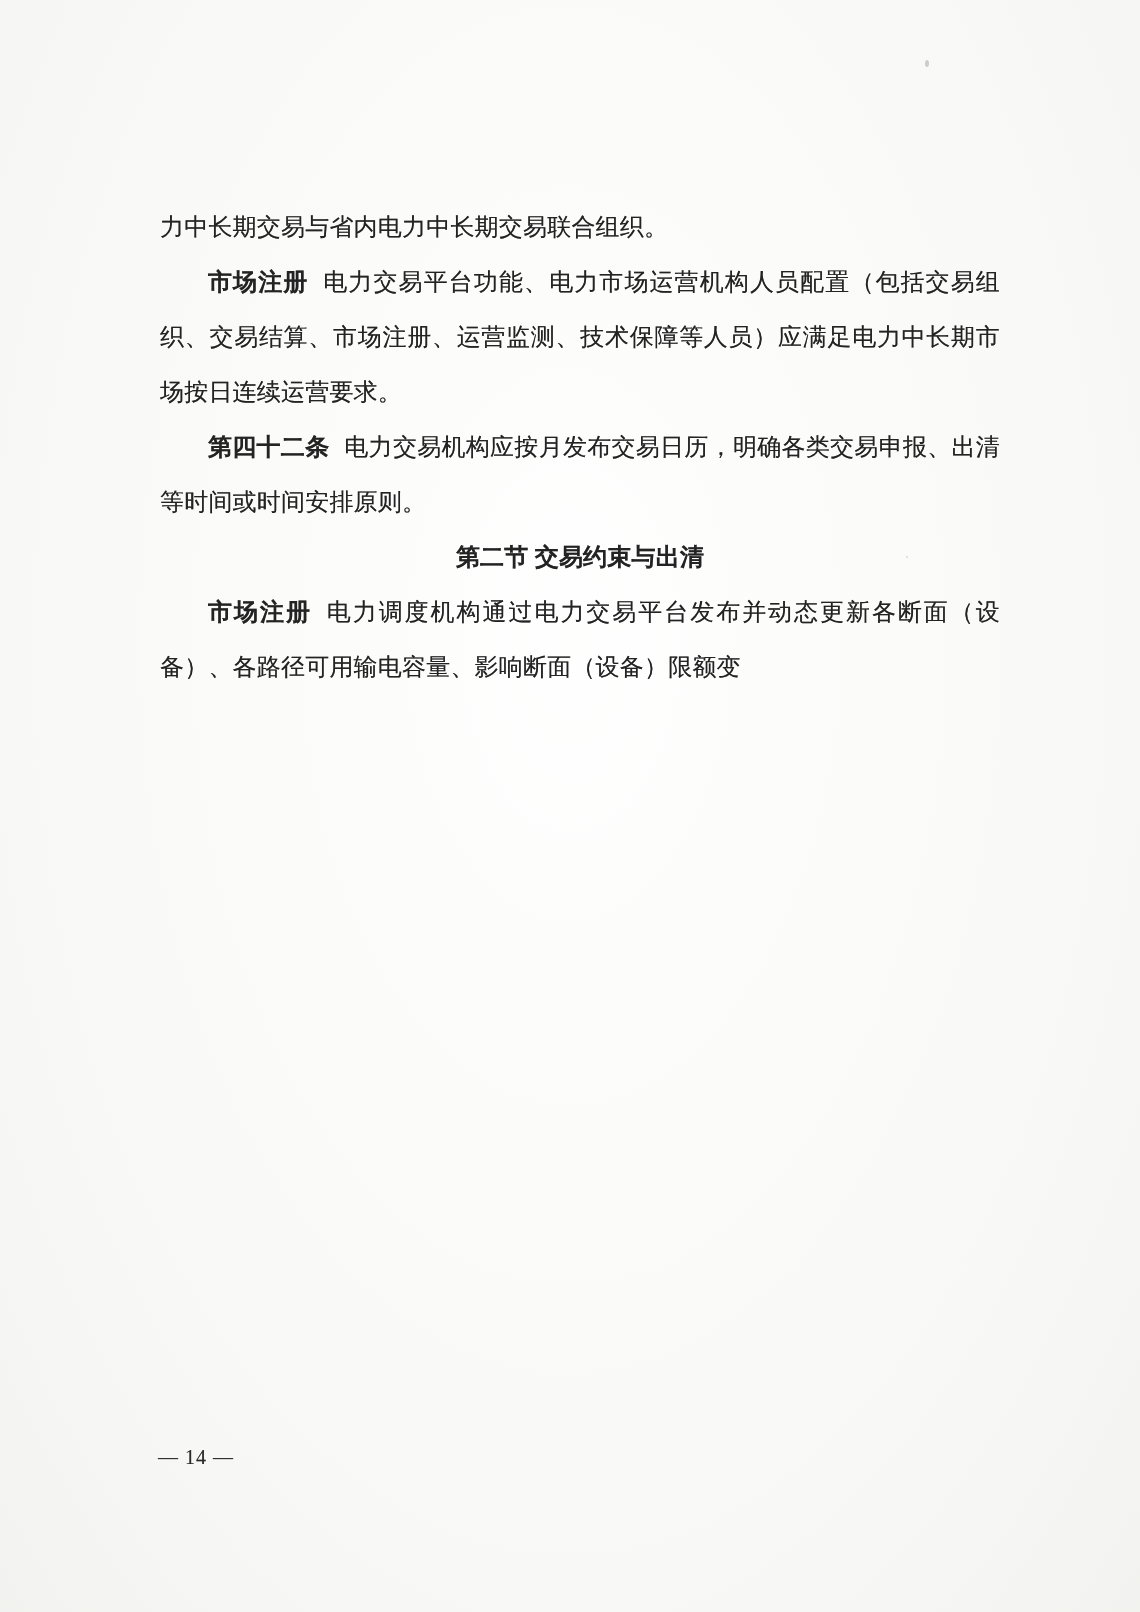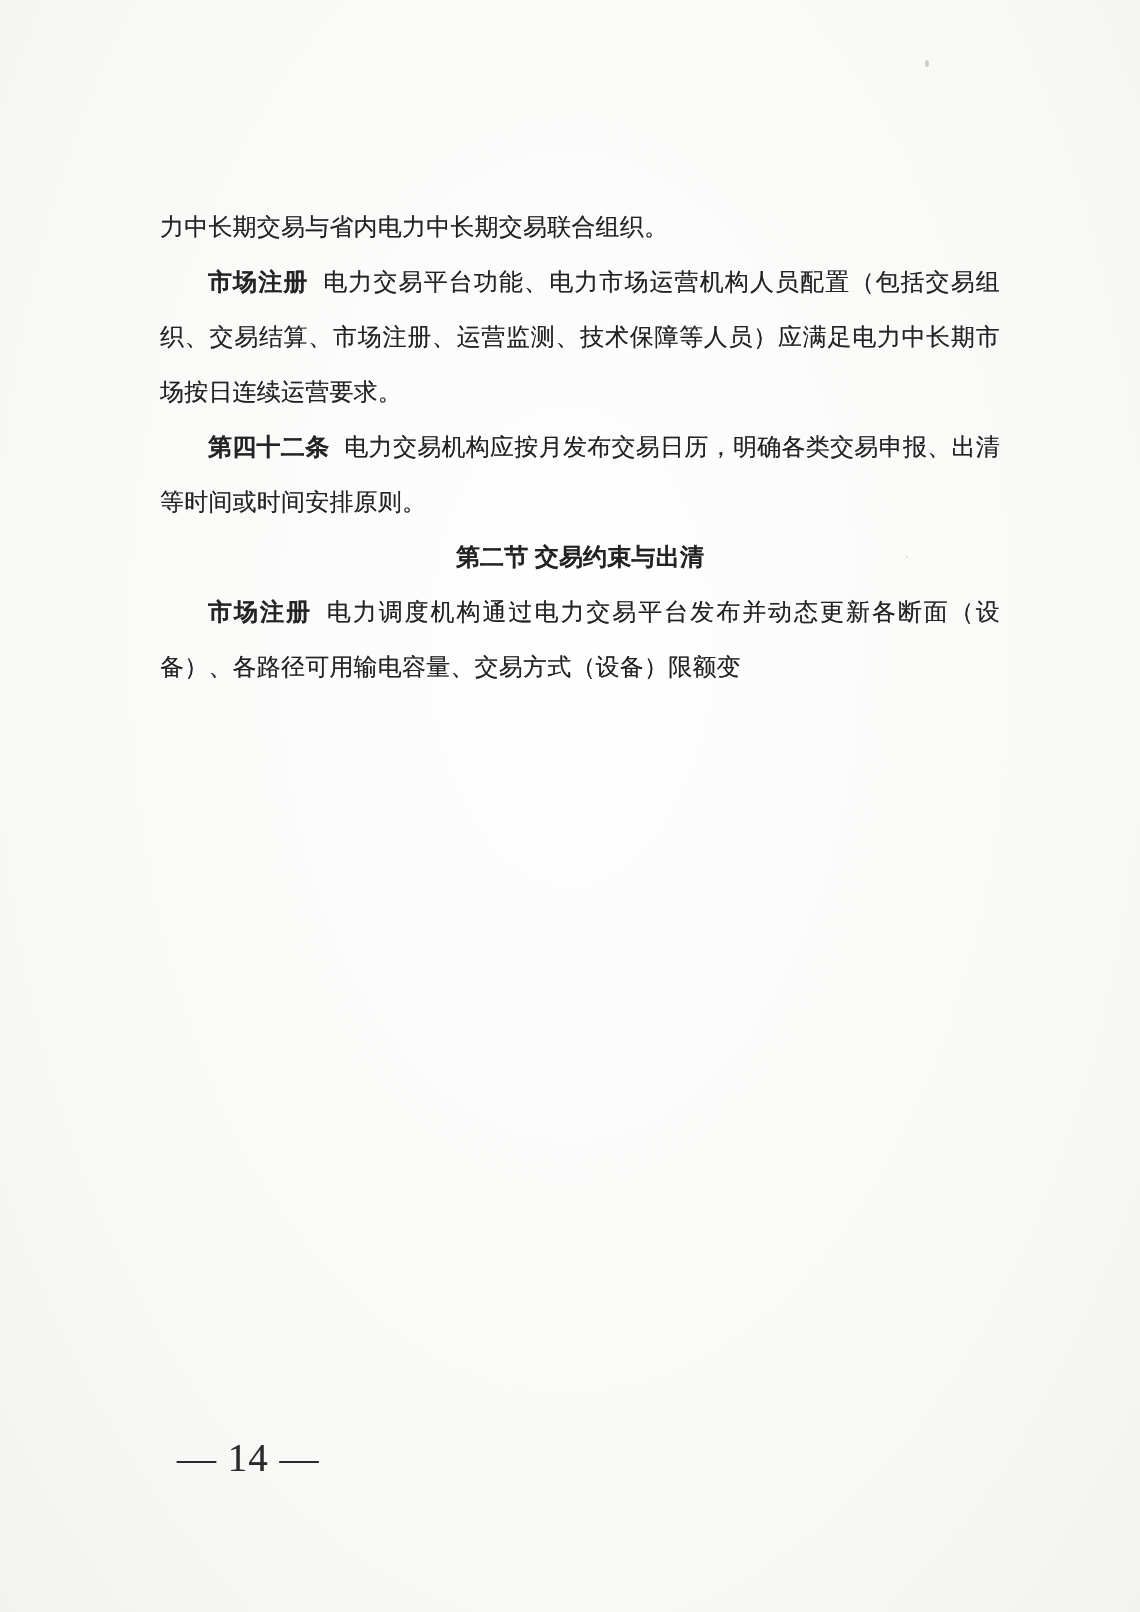--- a/index.html
+++ b/index.html
@@ -103,7 +103,7 @@
 
 
     <p class="para">
-      <span class="article-lead">市场注册</span><span>电力调度机构通过电力交易平台发布并动态更新各断面（设备）、各路径可用输电容量、交易方式（设备）限额变</span>
+      <span class="article-lead">市场注册</span><span>电力调度机构通过电力交易平台发布并动态更新各断面（设备）、各路径可用输电容量、影响断面（设备）限额变</span>
     </p>
 
   </div>

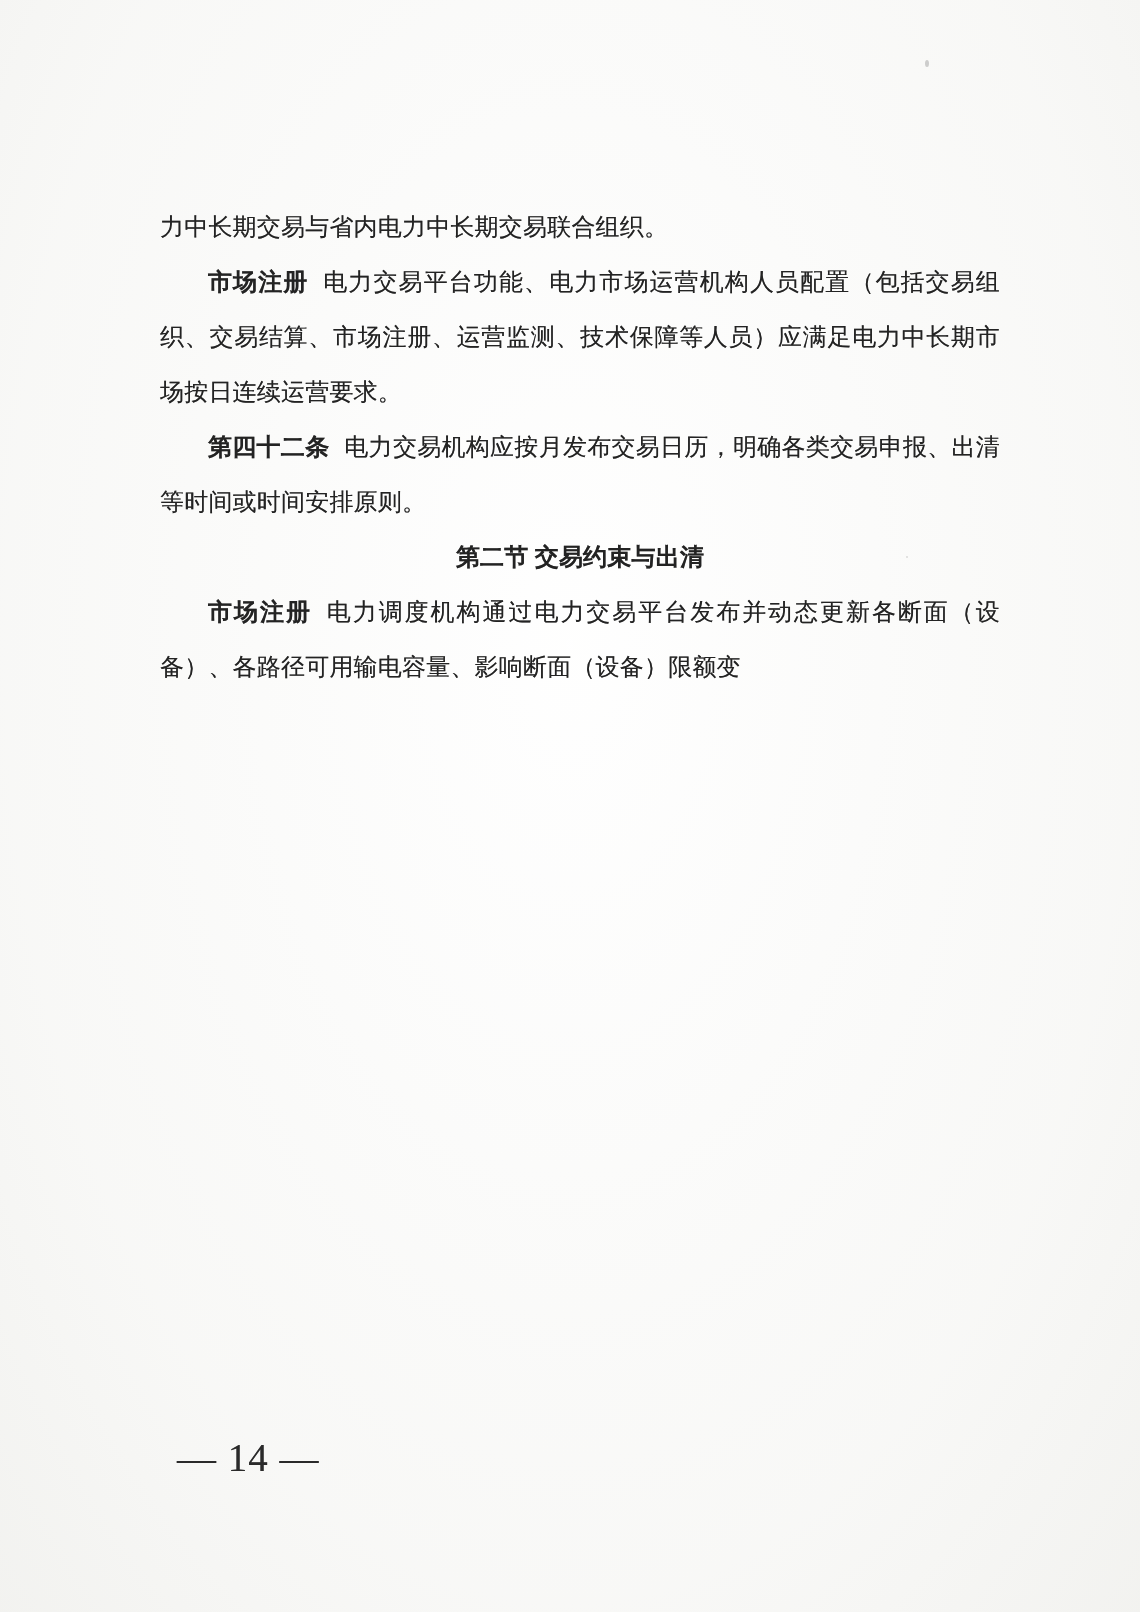--- a/index.html
+++ b/index.html
@@ -57,12 +57,11 @@
     position: absolute;
     left: 158px;
     top: 1430px;
-    font-size: 39px;
+    font-size: 20px;
     line-height: 55px;
     letter-spacing: 1px;
     color: #2a2a2a;
     text-shadow: 0 0 0.5px rgba(40,40,40,0.5);
-    margin-left: 19px;
   }
   .speck {
     position: absolute;

